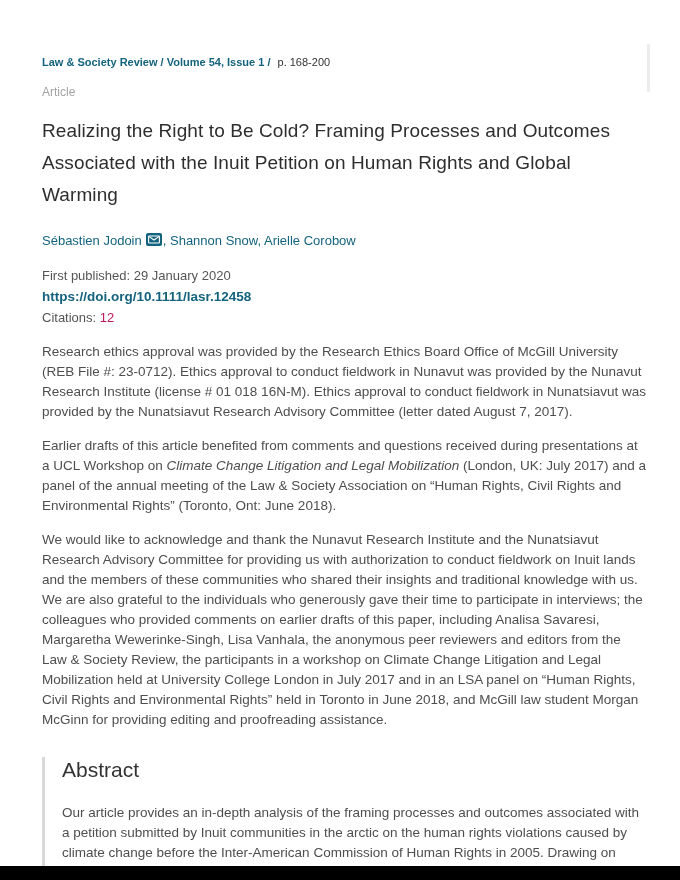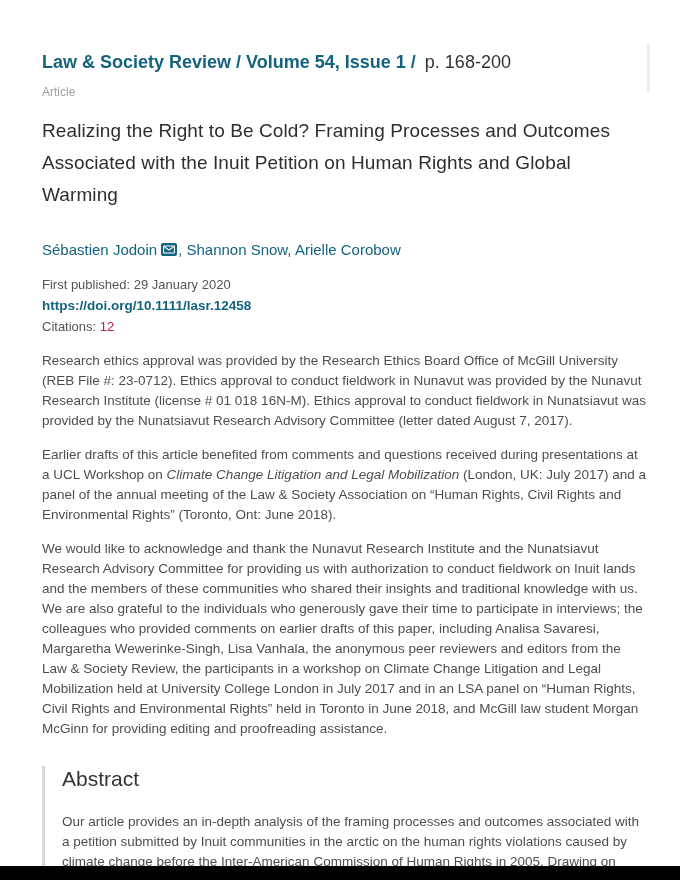--- a/index.html
+++ b/index.html
@@ -9,7 +9,7 @@
   }
   .content{padding:54px 32px 0 42px;}
 
-  .breadcrumb{font-size:18px;line-height:16px;}
+  .breadcrumb{font-size:11px;line-height:16px;}
   .breadcrumb .bc-link{color:#14637e;font-weight:bold;text-decoration:none;cursor:pointer;}
   .breadcrumb .bc-pages{color:#333333;font-weight:normal;margin-left:4px;}
 

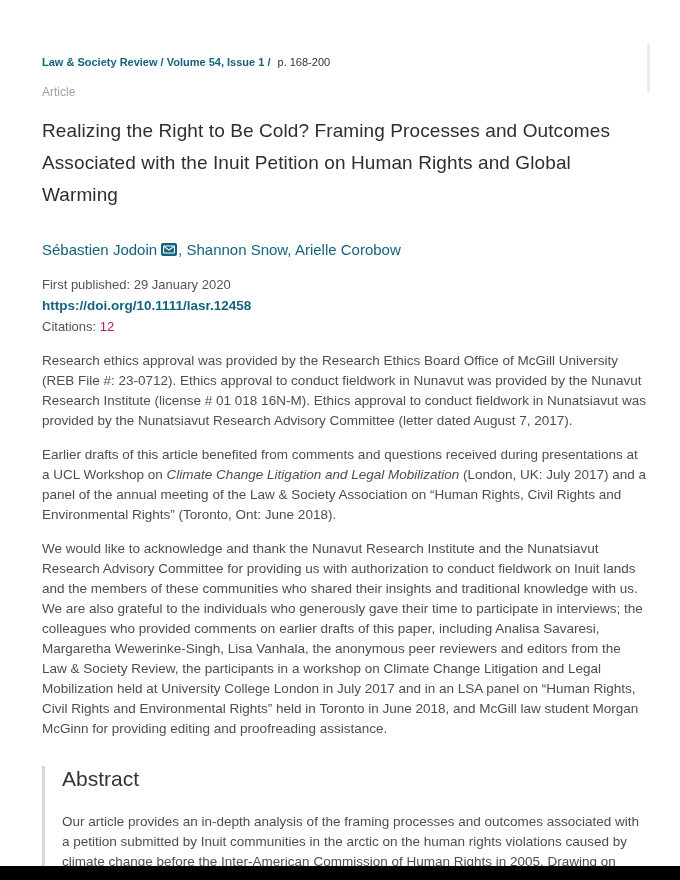--- a/index.html
+++ b/index.html
@@ -20,7 +20,7 @@
     color:#2e2e2e;letter-spacing:0.1px;
   }
 
-  .authors{margin-top:30px;font-size:15px;color:#14637e;line-height:18px;}
+  .authors{margin-top:21px;font-size:13px;color:#14637e;line-height:18px;}
   .authors .author{color:#14637e;text-decoration:none;cursor:pointer;}
   .mail-icon{display:inline-block;vertical-align:-1px;margin:0 1px 0 4px;line-height:0;cursor:pointer;}
 

